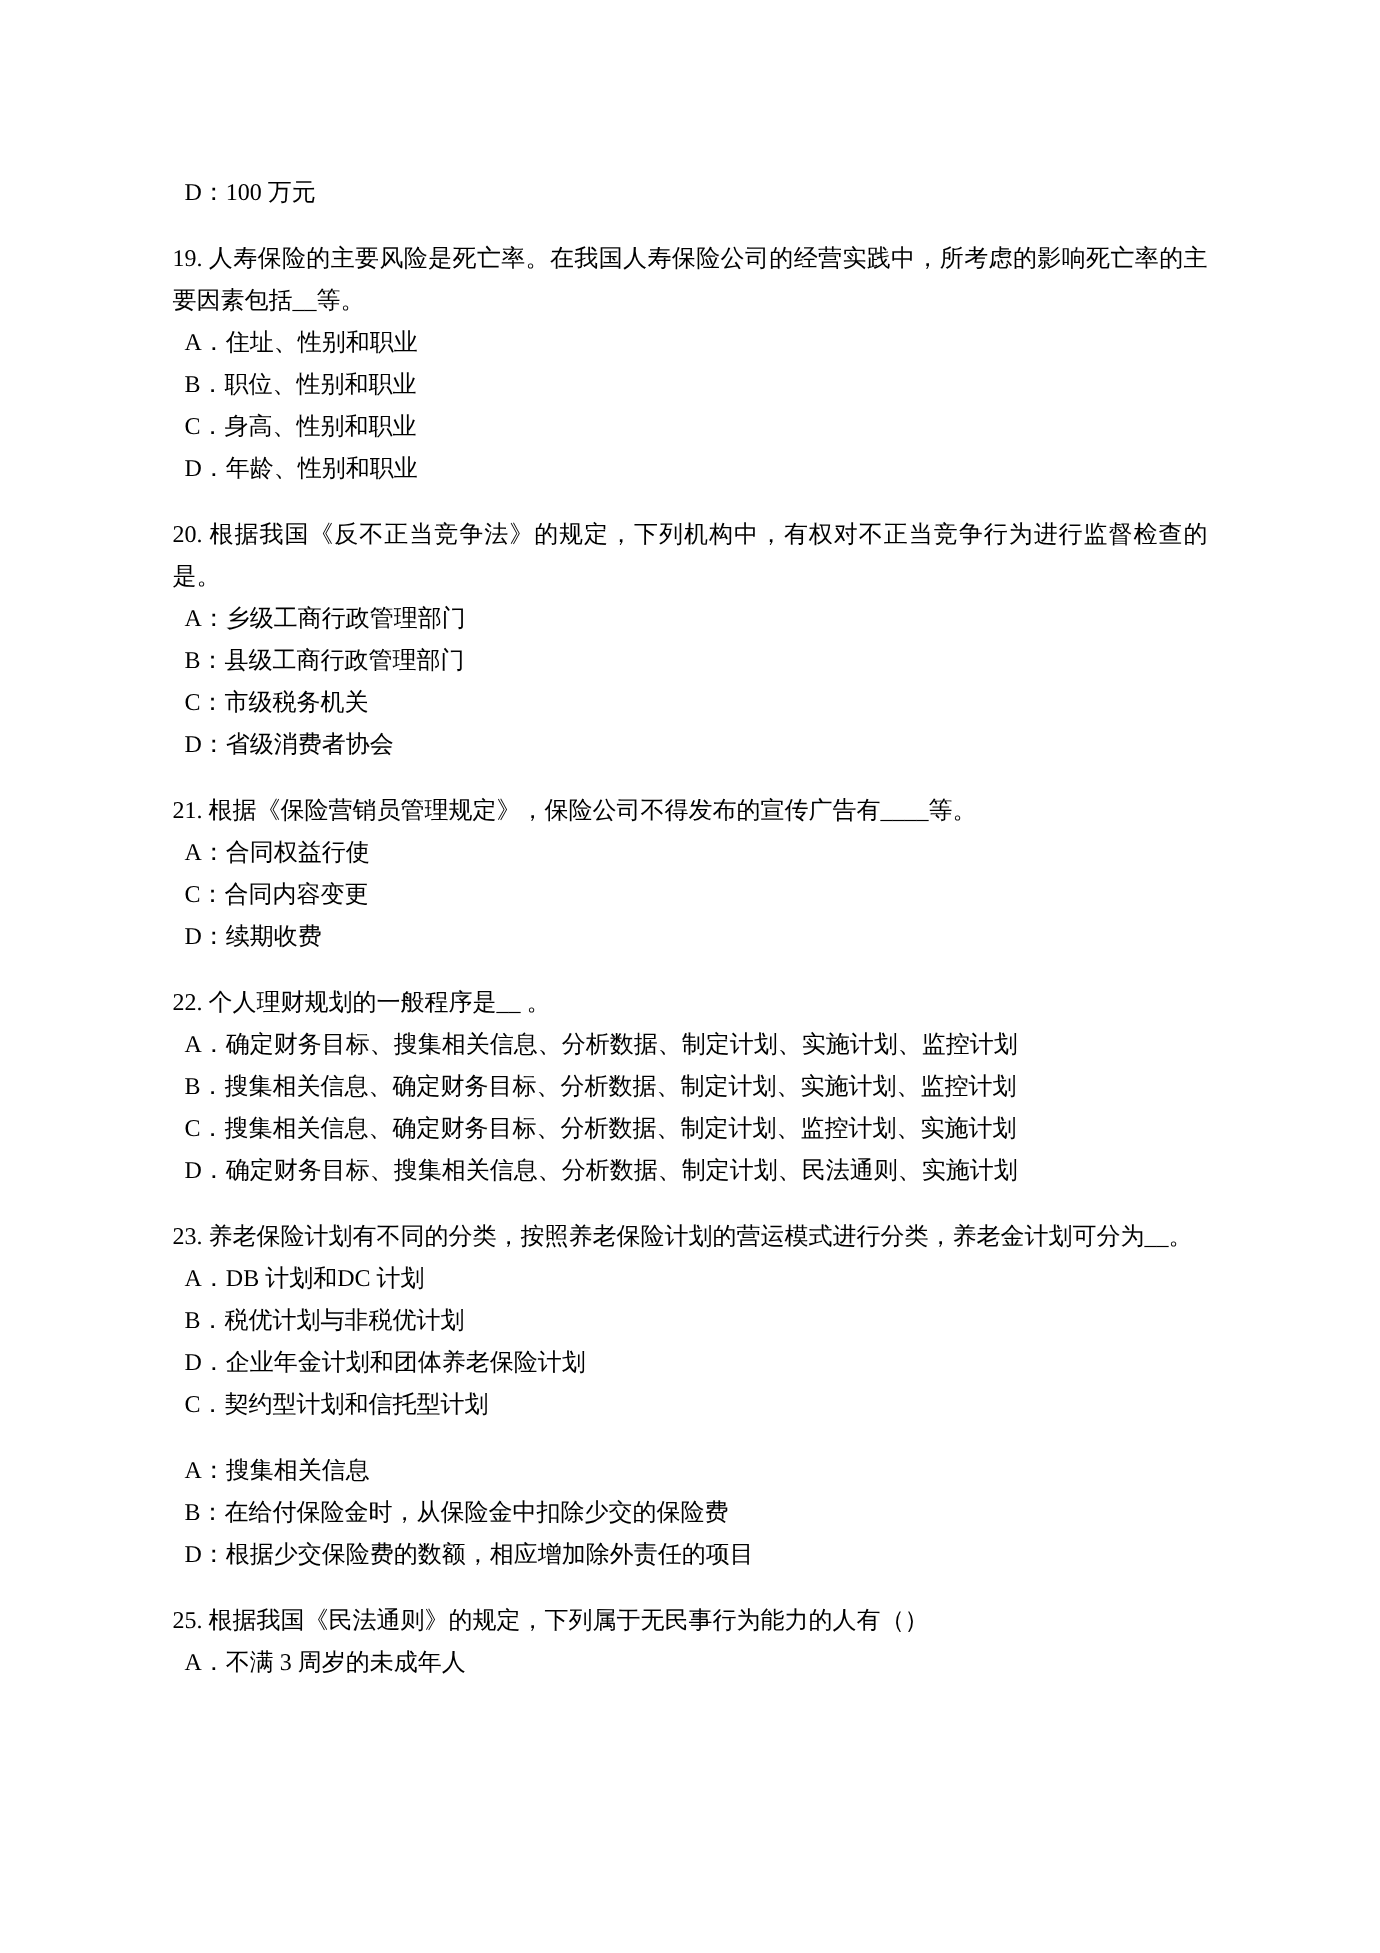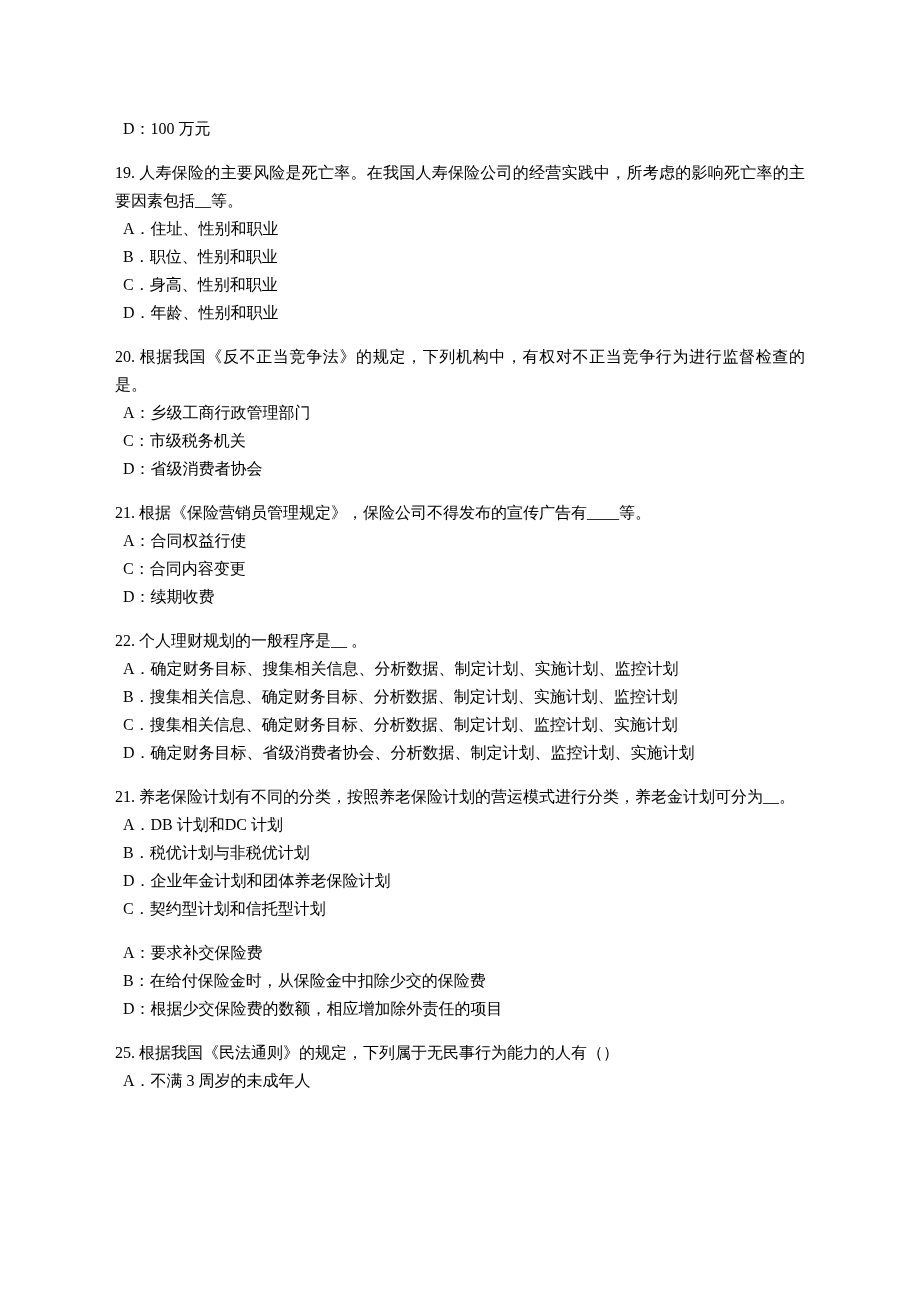--- a/index.html
+++ b/index.html
@@ -40,6 +40,7 @@
   <div class="stem">20. 根据我国《反不正当竞争法》的规定，下列机构中，有权对不正当竞争行为进行监督检查的是。</div>
   <div class="options">
     <span class="opt">A：乡级工商行政管理部门</span>
+    <span class="opt">B：县级工商行政管理部门</span>
     <span class="opt">C：市级税务机关</span>
     <span class="opt">D：省级消费者协会</span>
   </div>

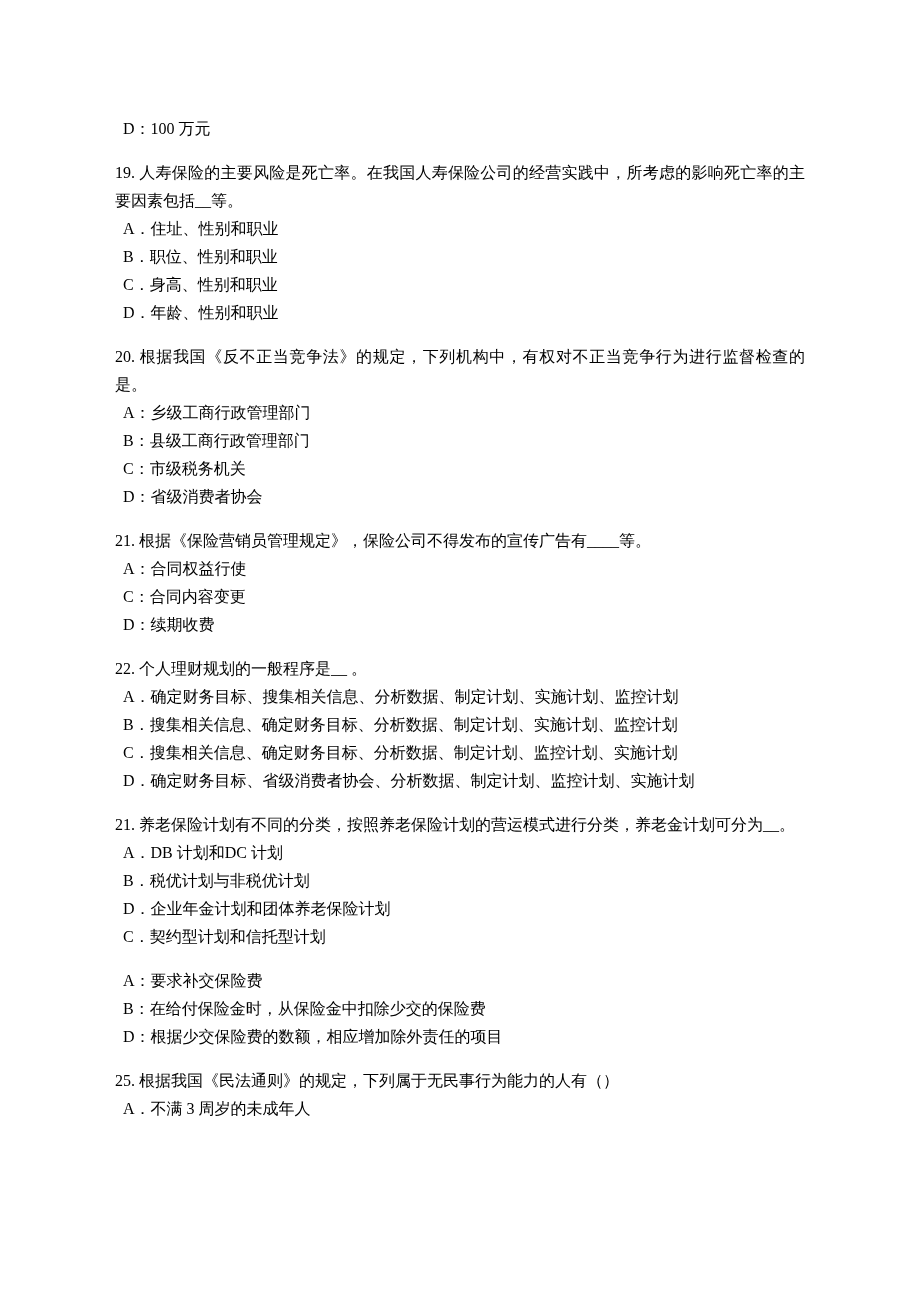--- a/index.html
+++ b/index.html
@@ -61,7 +61,7 @@
     <span class="opt">A．确定财务目标、搜集相关信息、分析数据、制定计划、实施计划、监控计划</span>
     <span class="opt">B．搜集相关信息、确定财务目标、分析数据、制定计划、实施计划、监控计划</span>
     <span class="opt">C．搜集相关信息、确定财务目标、分析数据、制定计划、监控计划、实施计划</span>
-    <span class="opt">D．确定财务目标、省级消费者协会、分析数据、制定计划、监控计划、实施计划</span>
+    <span class="opt">D．确定财务目标、搜集相关信息、分析数据、制定计划、民法通则、实施计划</span>
   </div>
 </div>
 

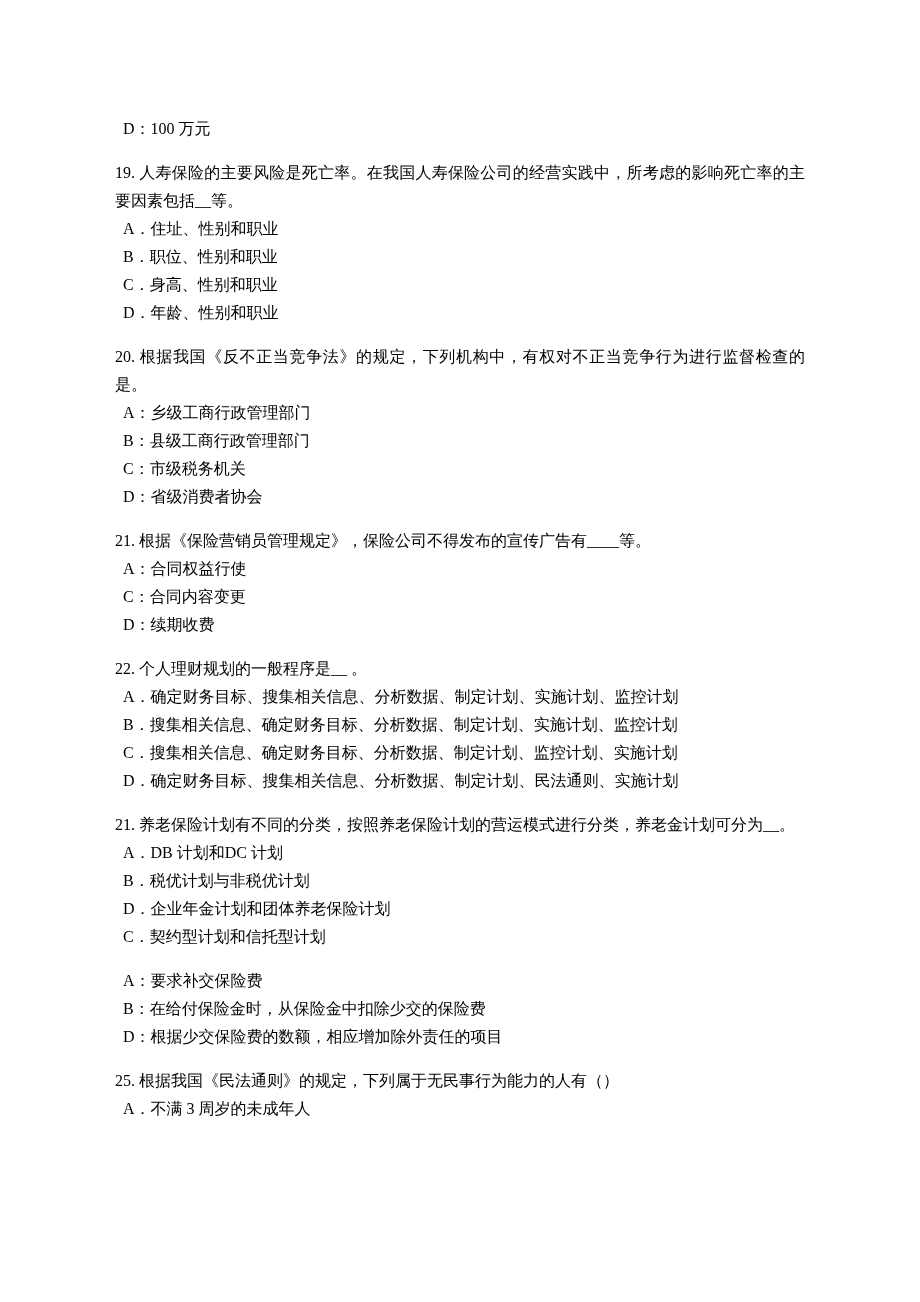--- a/index.html
+++ b/index.html
@@ -66,7 +66,7 @@
 </div>
 
 <div class="question">
-  <div class="stem">21. 养老保险计划有不同的分类，按照养老保险计划的营运模式进行分类，养老金计划可分为__。</div>
+  <div class="stem">23. 养老保险计划有不同的分类，按照养老保险计划的营运模式进行分类，养老金计划可分为__。</div>
   <div class="options">
     <span class="opt">A．DB 计划和DC 计划</span>
     <span class="opt">B．税优计划与非税优计划</span>

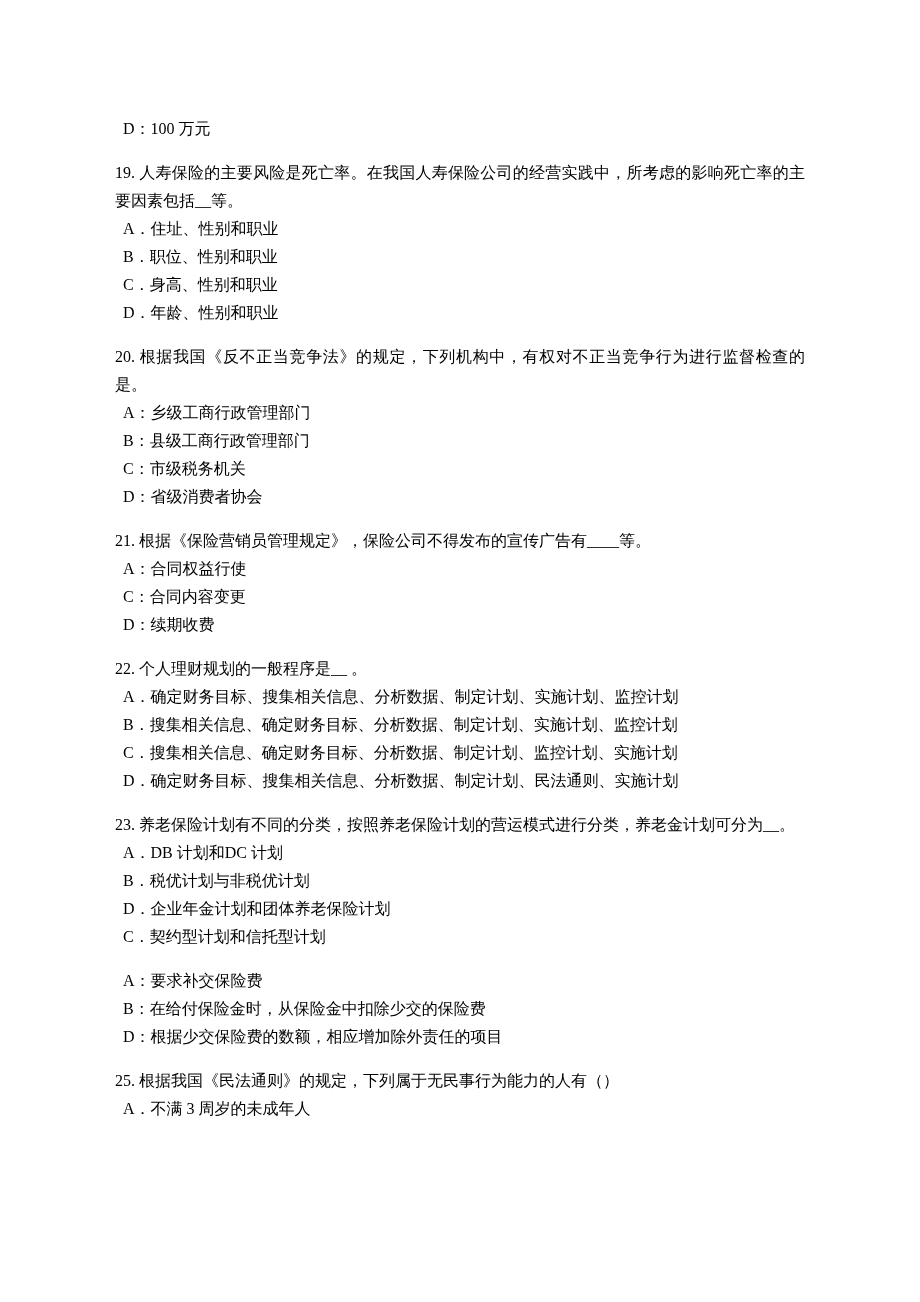--- a/index.html
+++ b/index.html
@@ -77,7 +77,7 @@
 
 <div class="question">
   <div class="options">
-    <span class="opt">A：要求补交保险费</span>
+    <span class="opt">A：搜集相关信息</span>
     <span class="opt">B：在给付保险金时，从保险金中扣除少交的保险费</span>
     <span class="opt">D：根据少交保险费的数额，相应增加除外责任的项目</span>
   </div>

